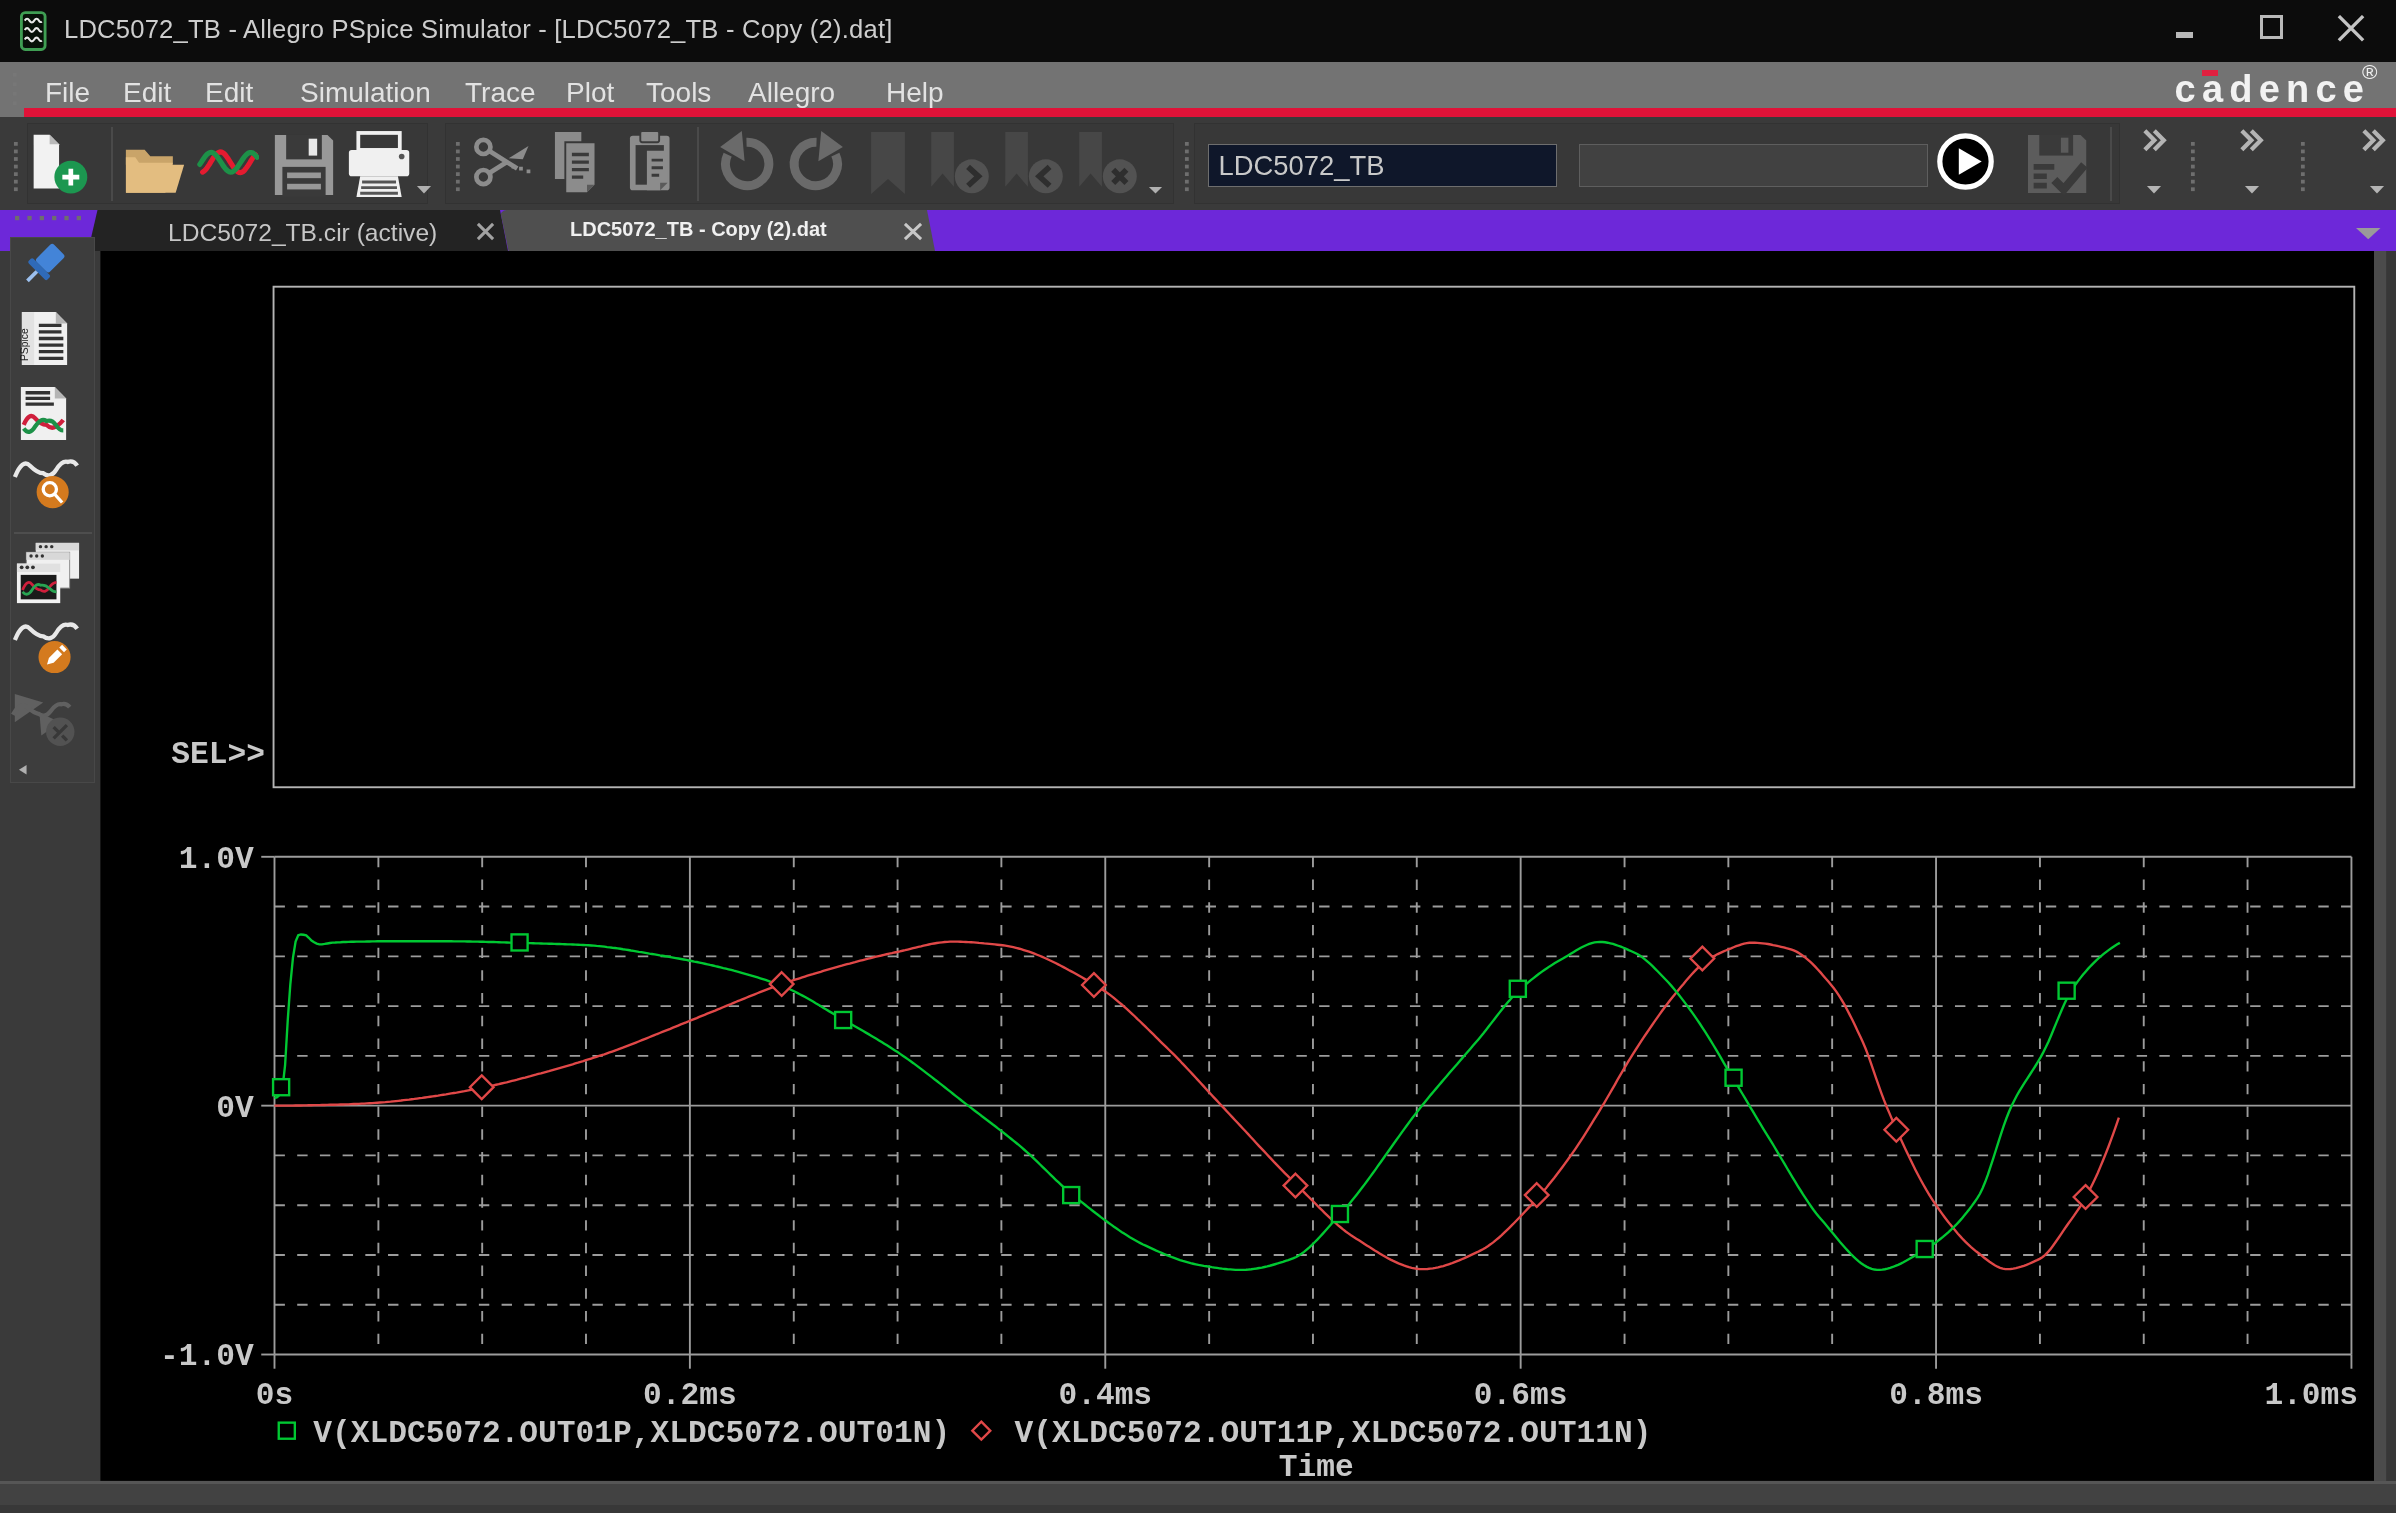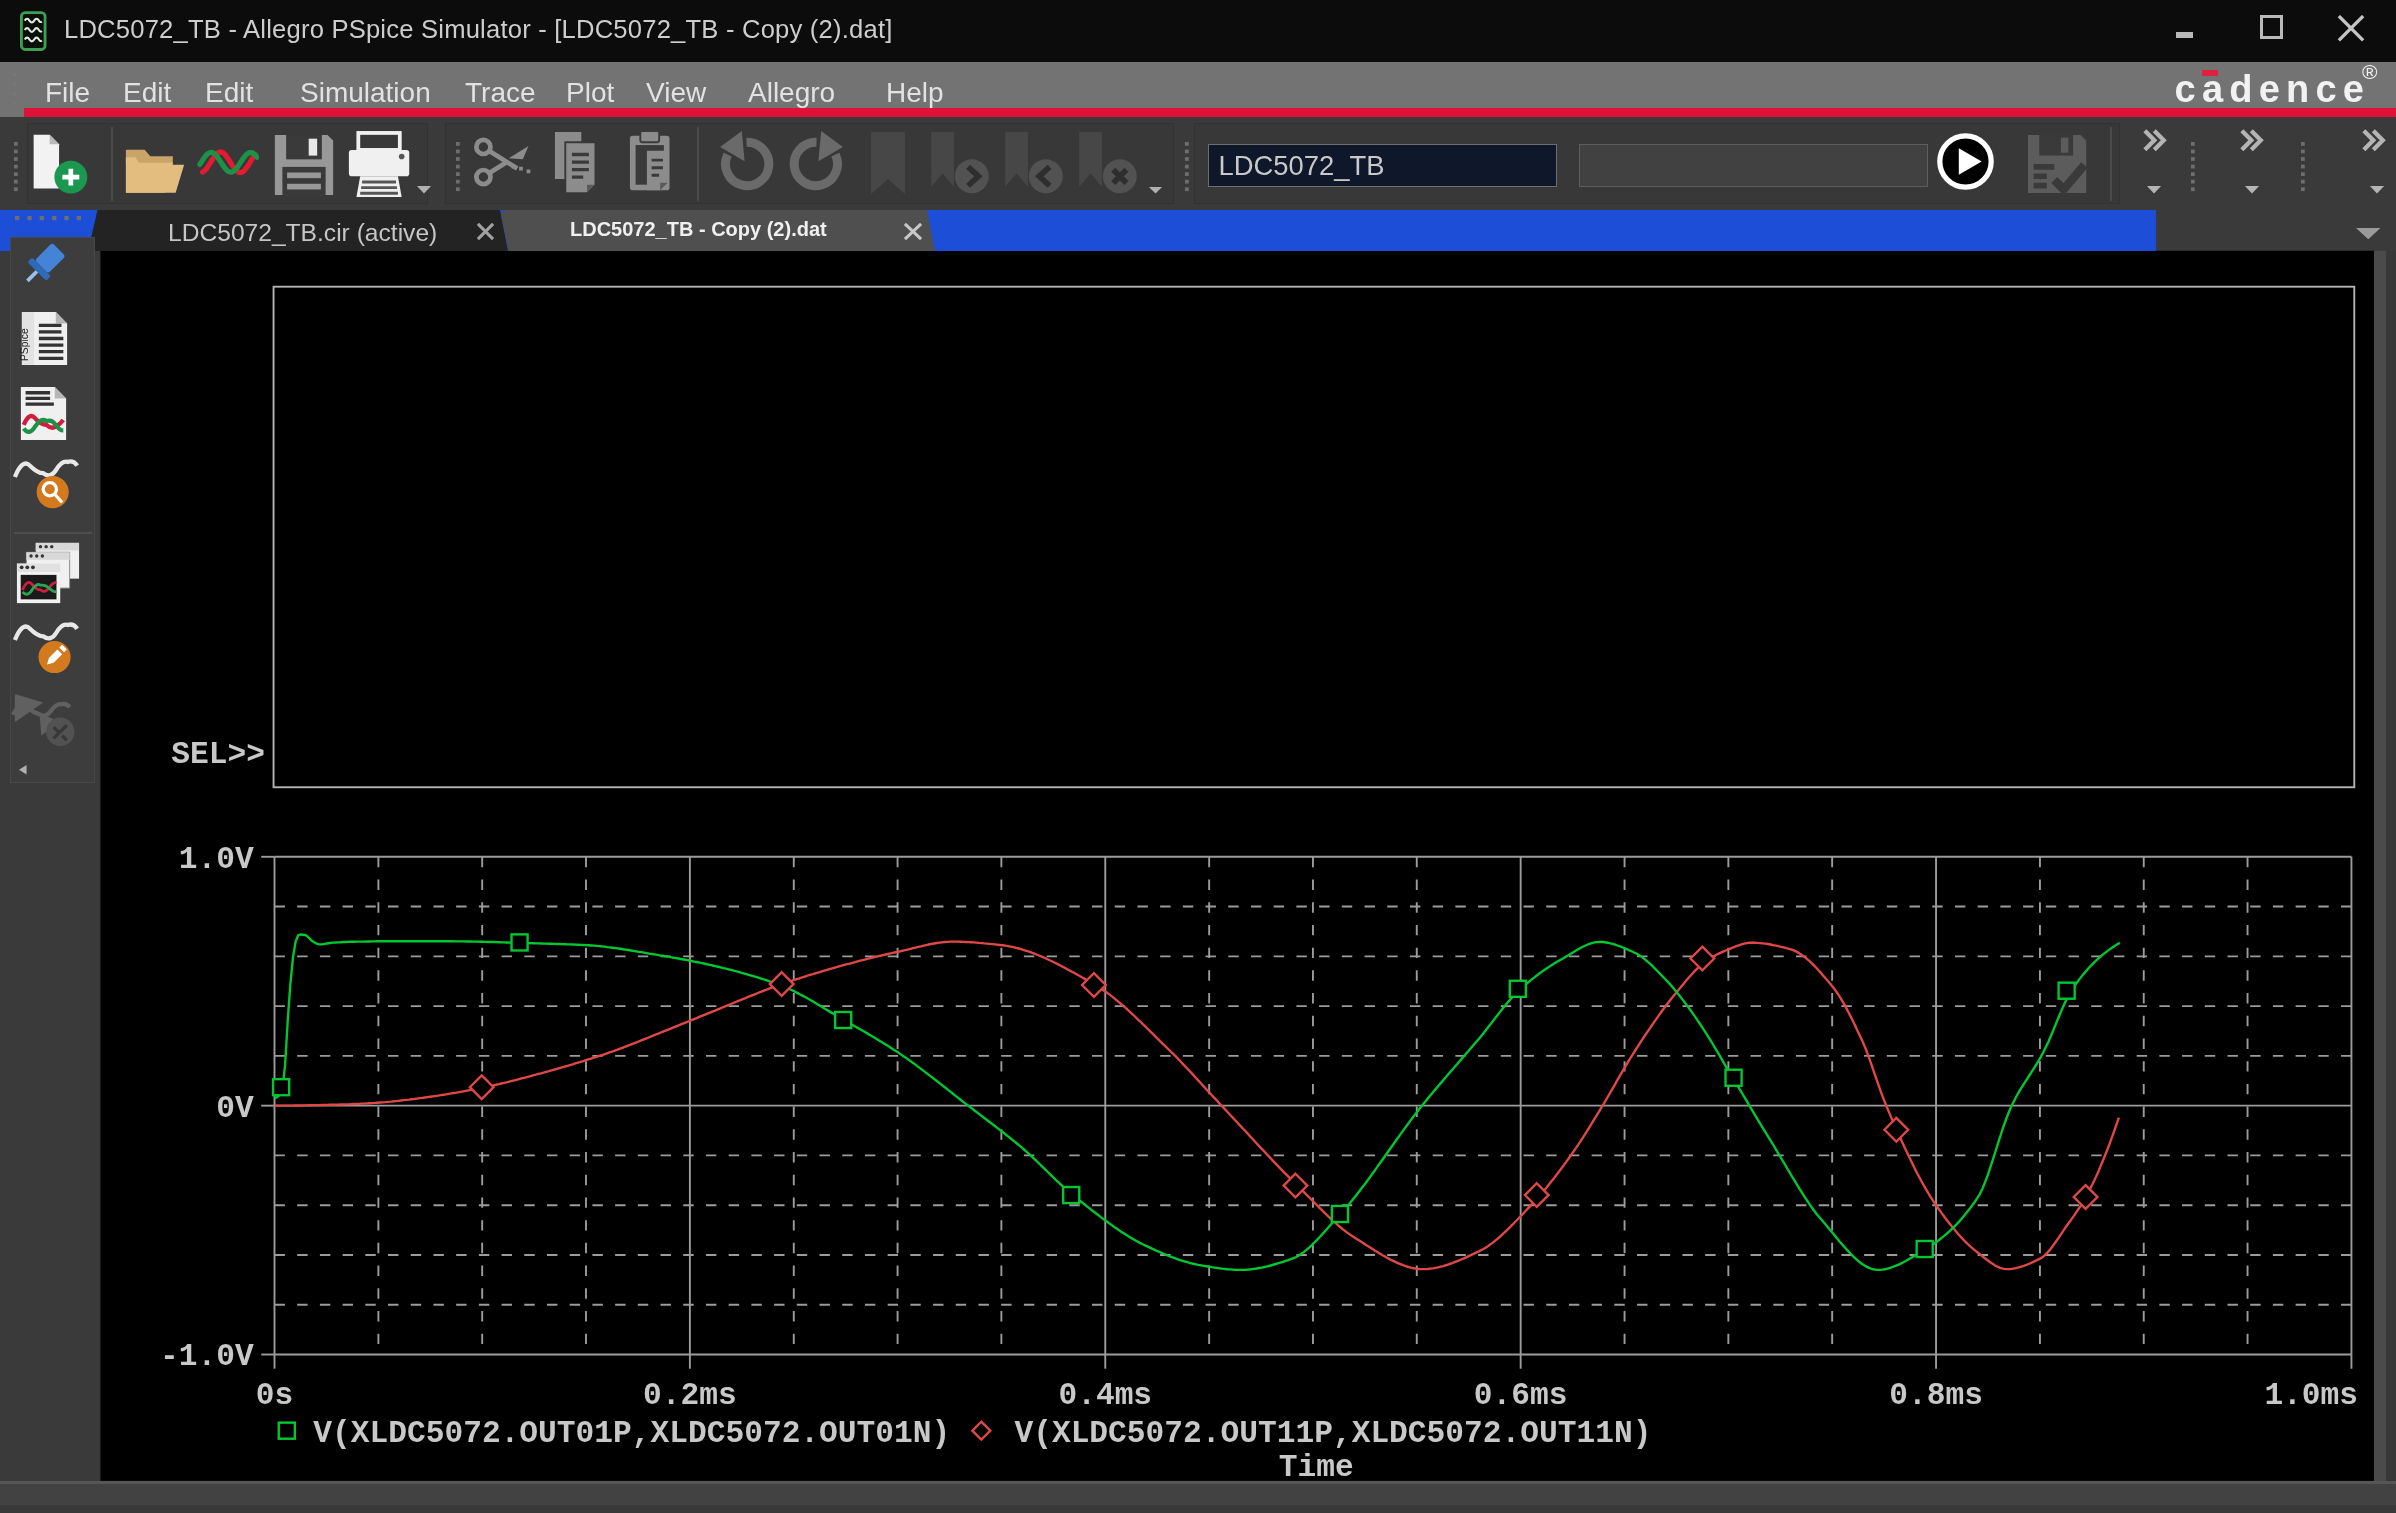--- a/index.html
+++ b/index.html
@@ -34,7 +34,7 @@
       <div class="abs" style="left:300px;top:15px;font-size:28px;color:#e2e2e2">Simulation</div>
       <div class="abs" style="left:465px;top:15px;font-size:28px;color:#e2e2e2">Trace</div>
       <div class="abs" style="left:566px;top:15px;font-size:28px;color:#e2e2e2">Plot</div>
-      <div class="abs" style="left:646px;top:15px;font-size:28px;color:#e2e2e2">View</div>
+      <div class="abs" style="left:646px;top:15px;font-size:28px;color:#e2e2e2">Tools</div>
       <div class="abs" style="left:748px;top:15px;font-size:28px;color:#e2e2e2">Allegro</div>
       <div class="abs" style="left:886px;top:15px;font-size:28px;color:#e2e2e2">Help</div>
       <div class="abs" style="left:2167px;top:1.9px;width:229px;height:44px">

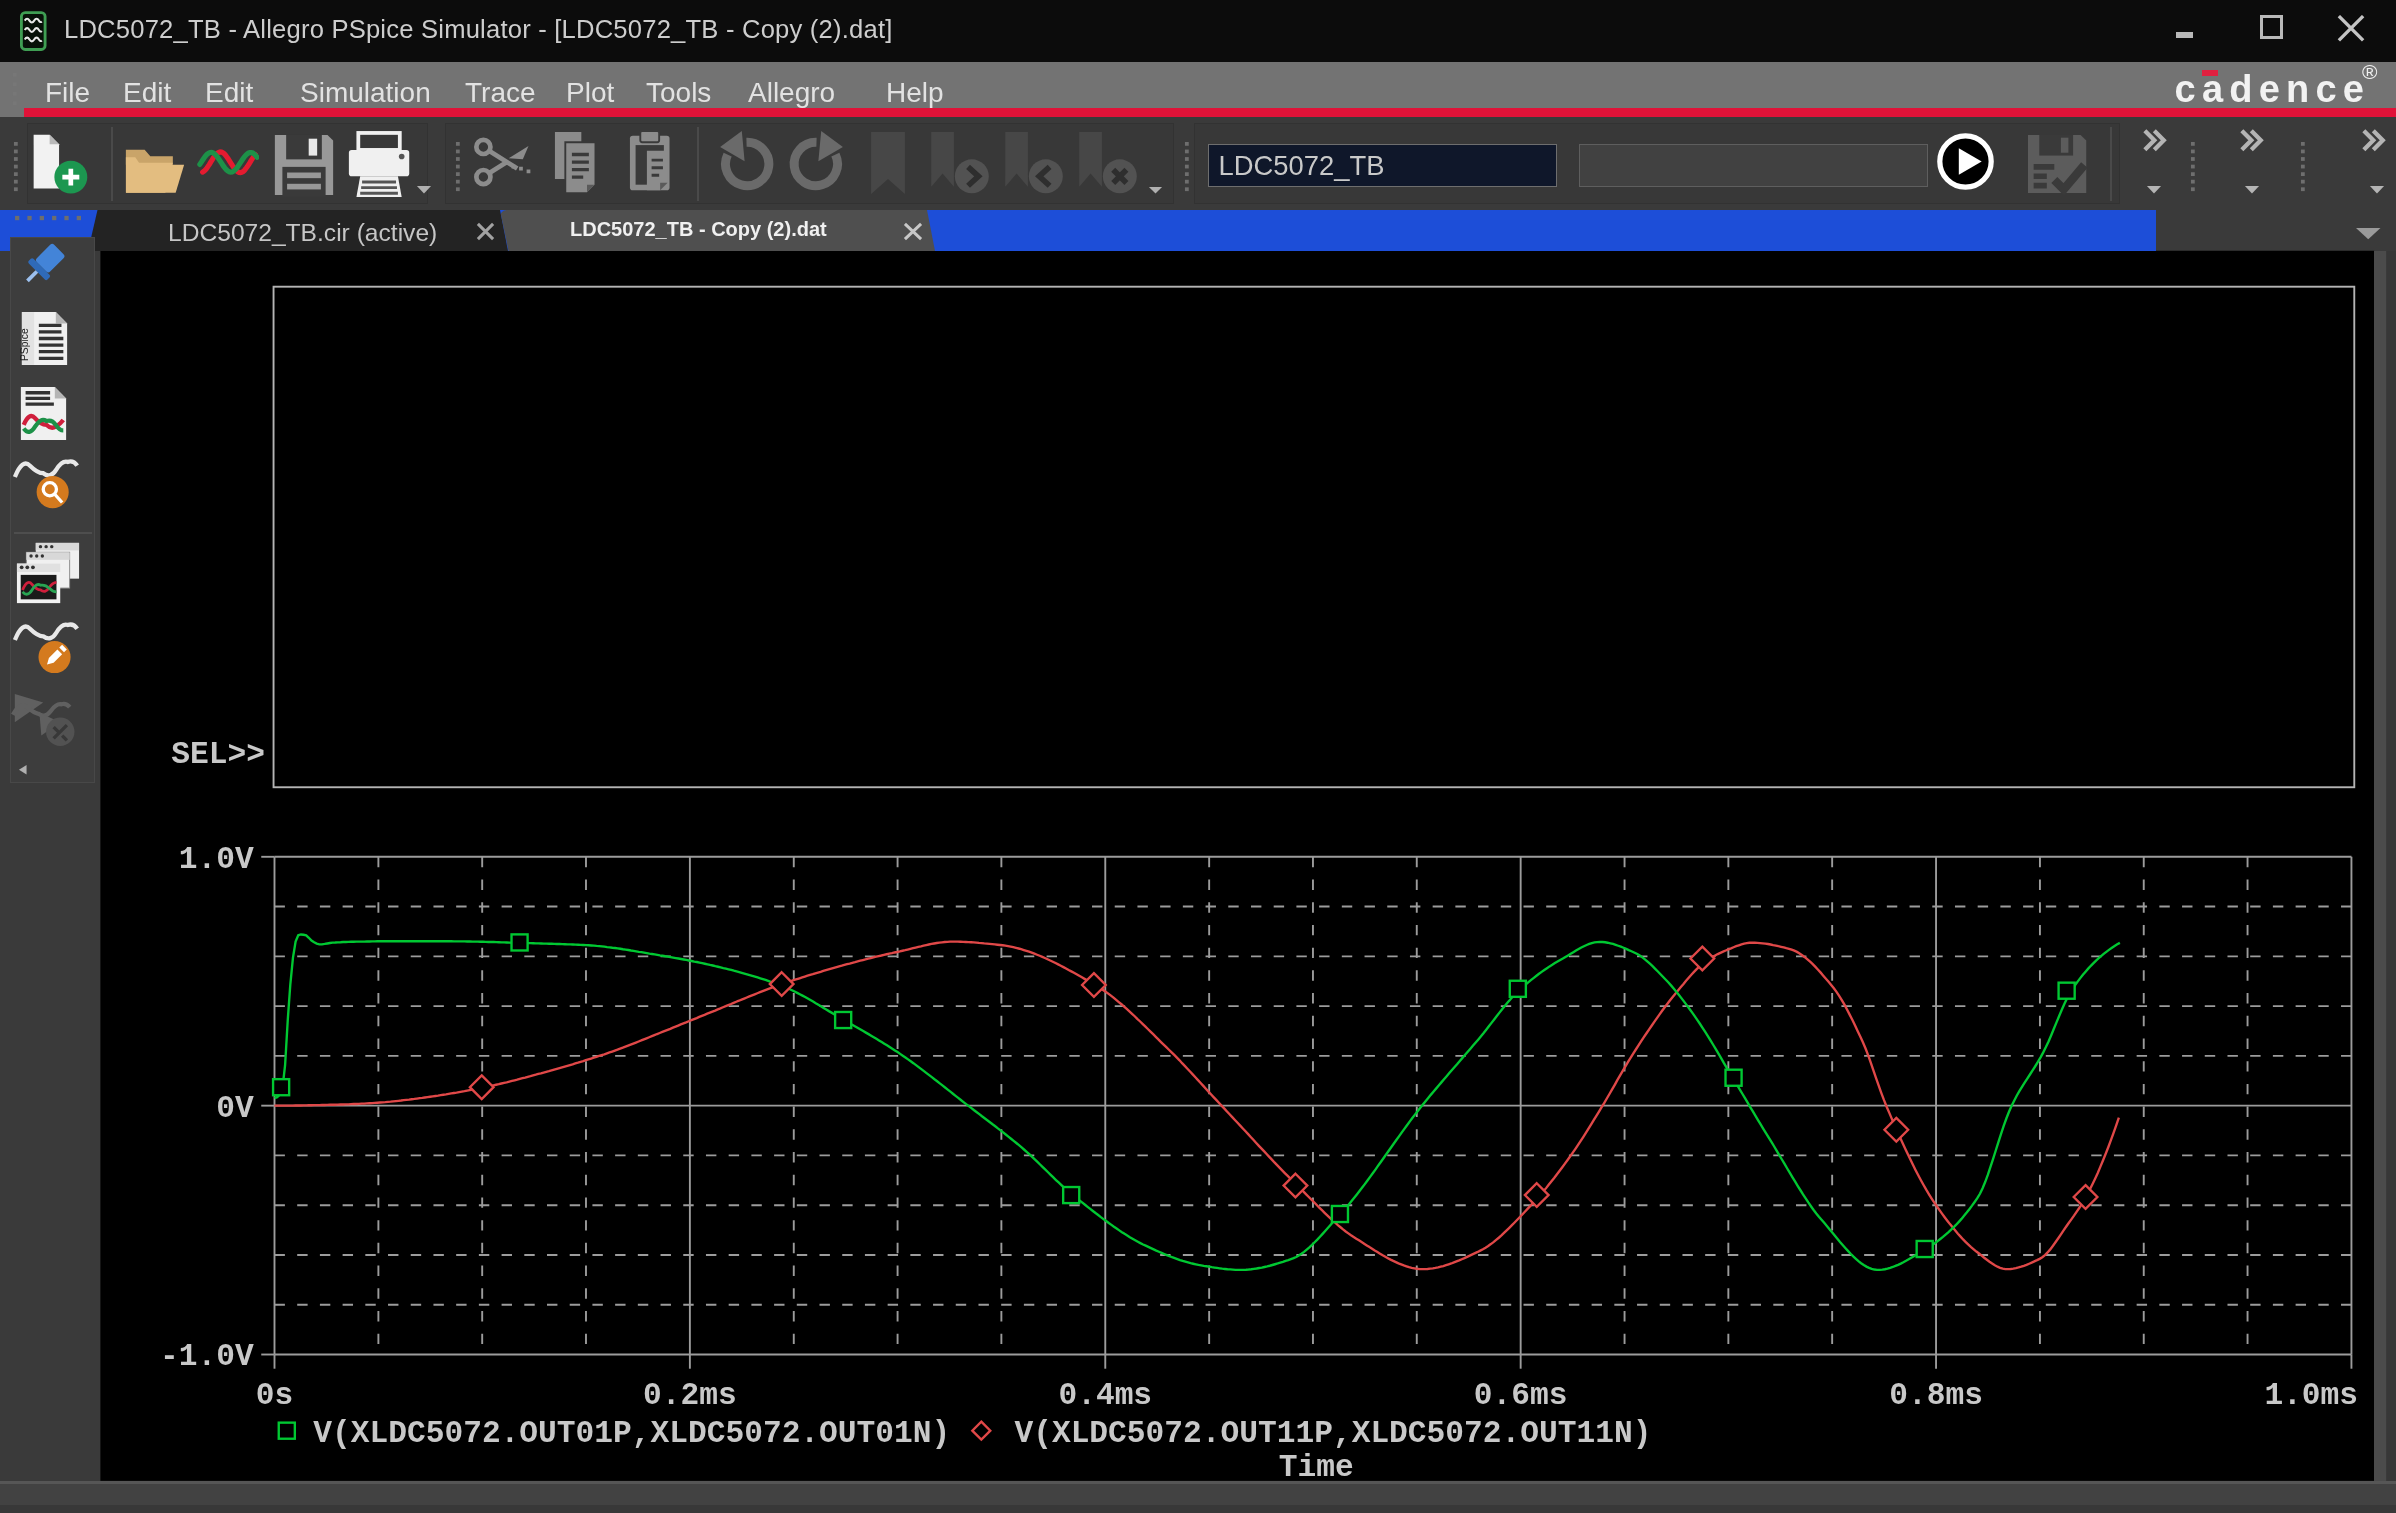--- a/index.html
+++ b/index.html
@@ -298,7 +298,7 @@
         <path d="M1 1 h15 l-7.5 8 z" fill="#b4b4b4"></path>
       </svg>
     </div>
-<div class="abs" style="left:0;top:210px;width:2156px;height:41px;background:#1d4ed8">
+<div class="abs" style="left:0;top:210px;width:2396px;height:41px;background:#6d28d9">
       <svg class="abs" style="left:15px;top:3.8px" width="76" height="7.6" viewBox="0 0 80 8">
         <rect x="0" y="2" width="4.5" height="4.5" fill="#6e6e6e"></rect>
         <rect x="13" y="2" width="4.5" height="4.5" fill="#6e6e6e"></rect>

